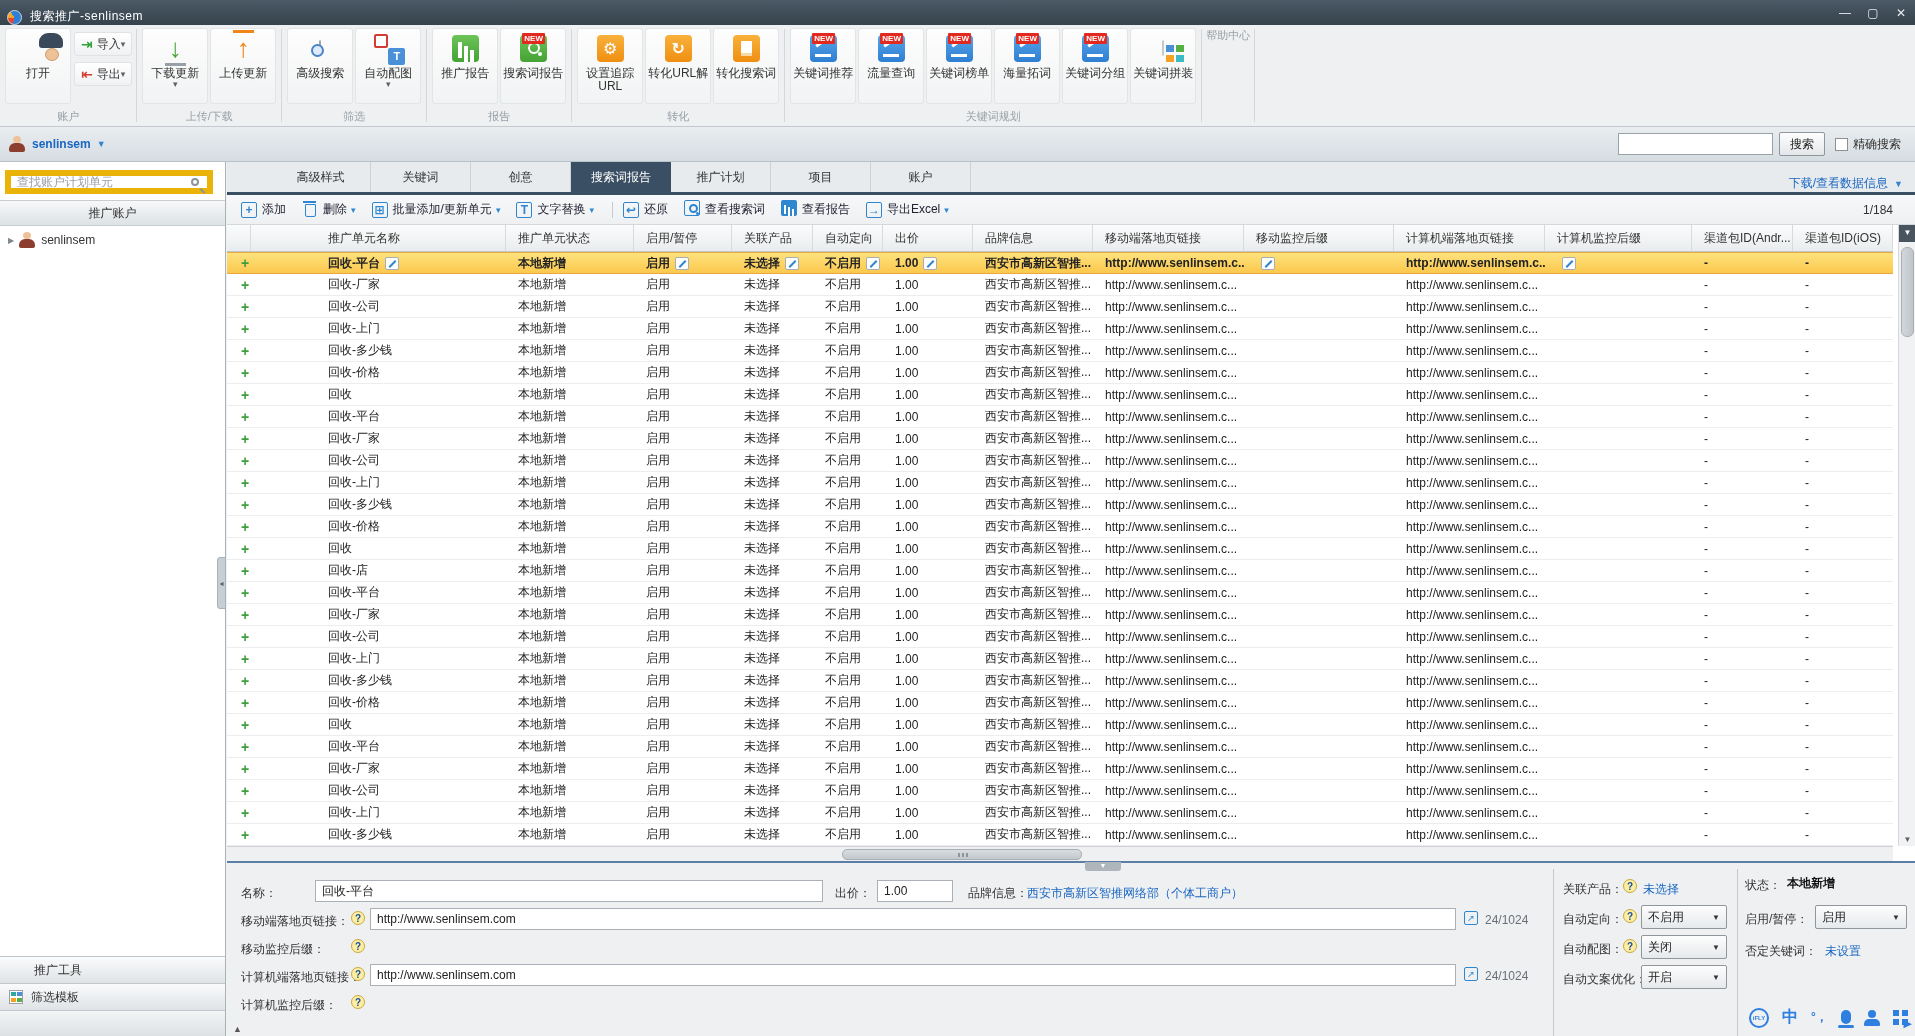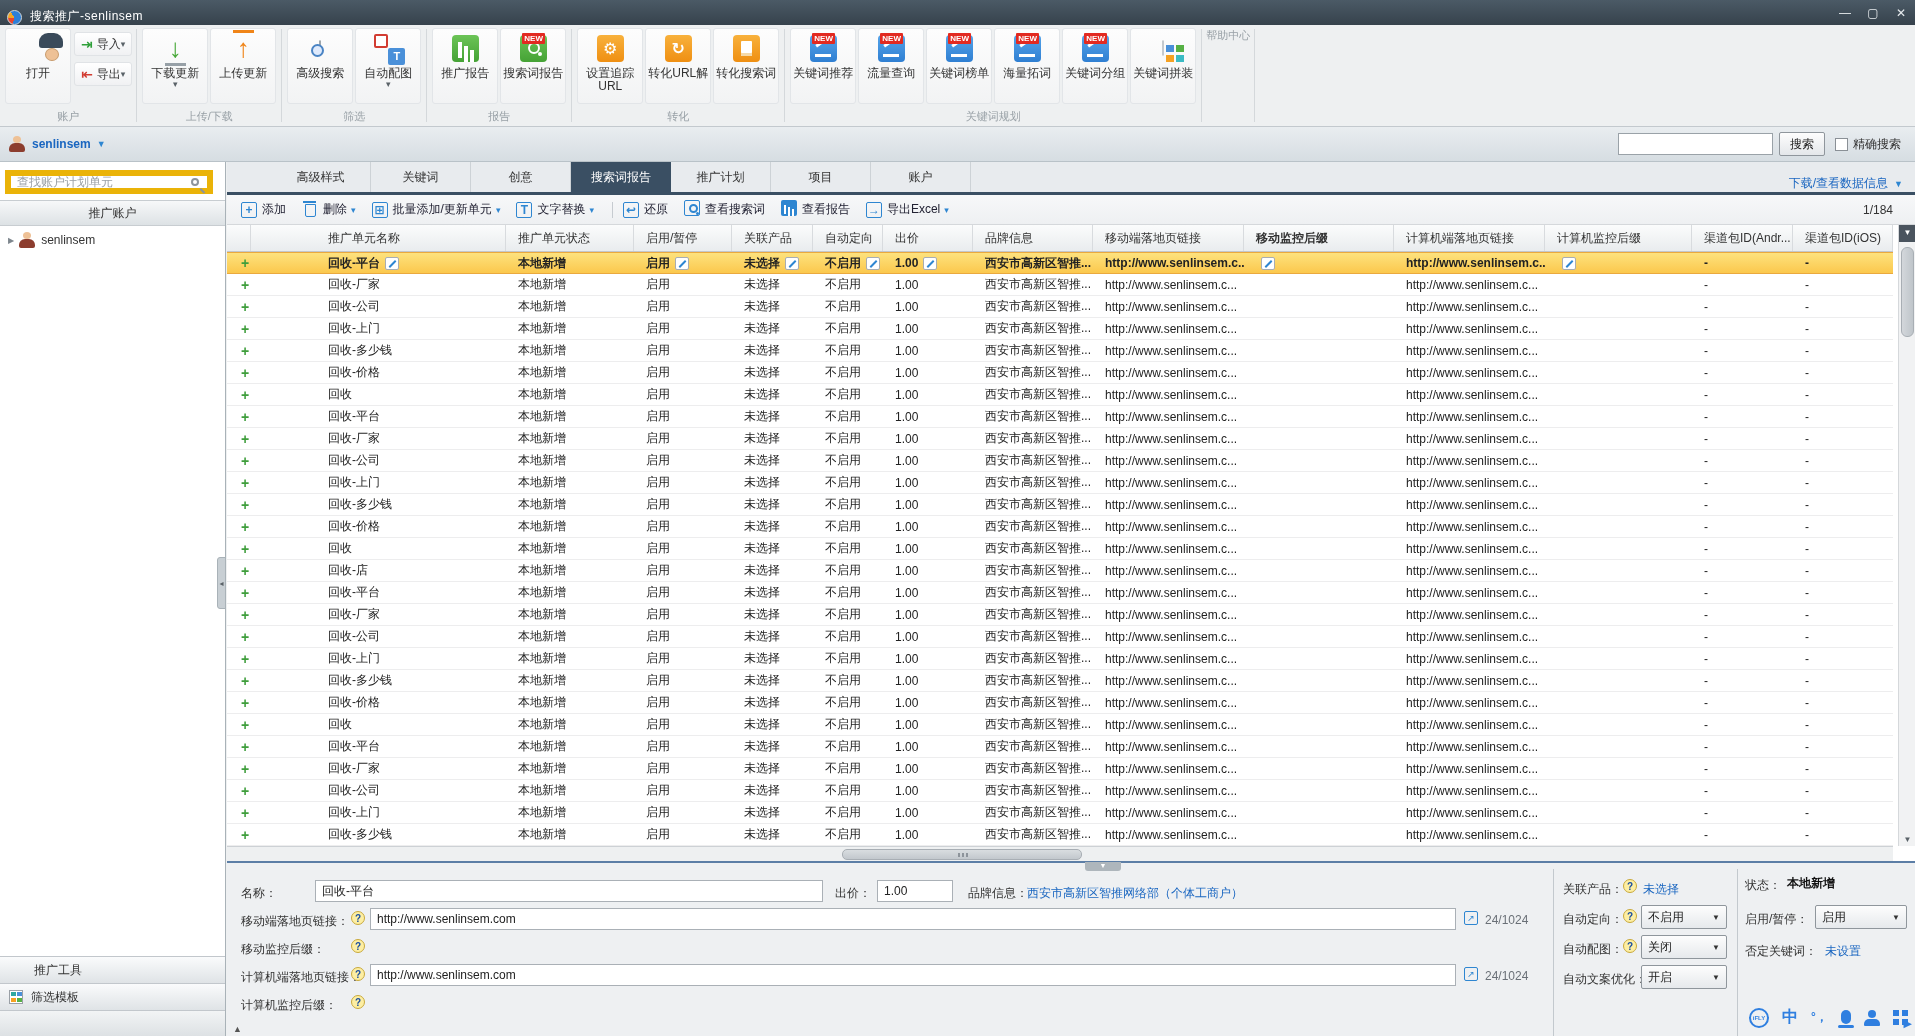--- a/index.html
+++ b/index.html
@@ -457,7 +457,7 @@
       <div class="th c-mobile_url" style="width: 151px;">
         <span>移动端落地页链接</span>
       </div>
-      <div class="th c-mobile_suffix" style="width: 150px; font-weight: bold;">
+      <div class="th c-mobile_suffix" style="width: 150px;">
         <span>移动监控后缀</span>
       </div>
       <div class="th c-pc_url" style="width: 151px;">

